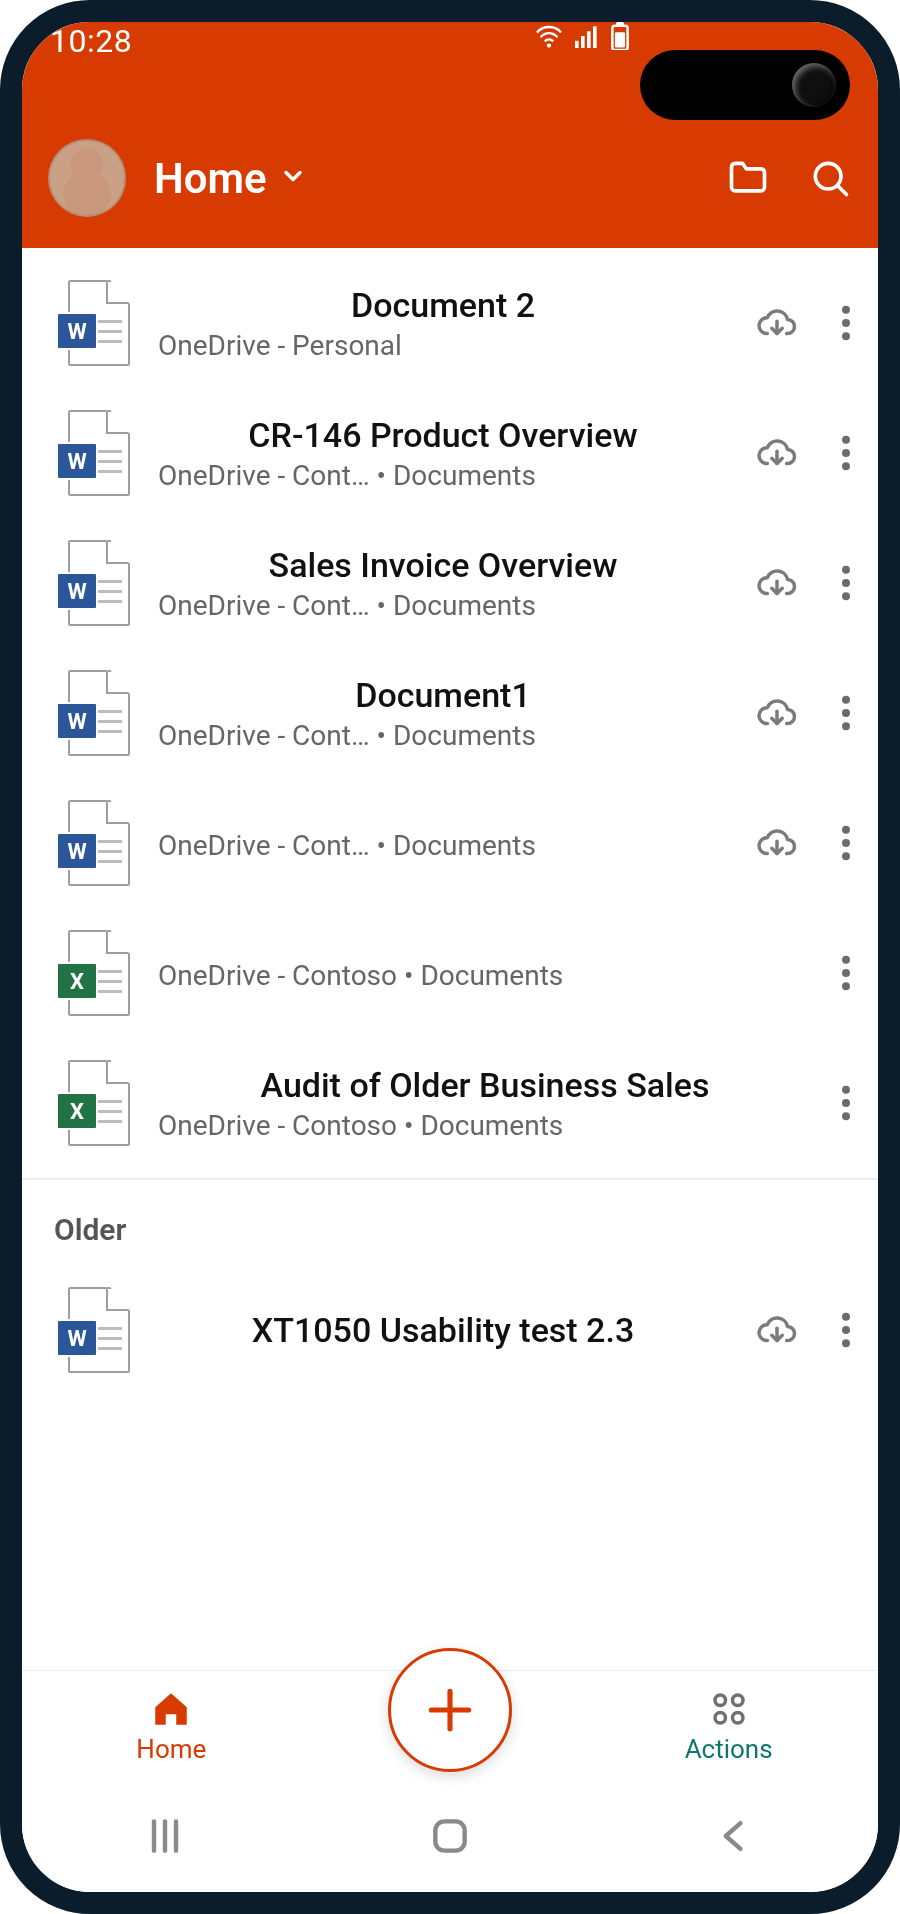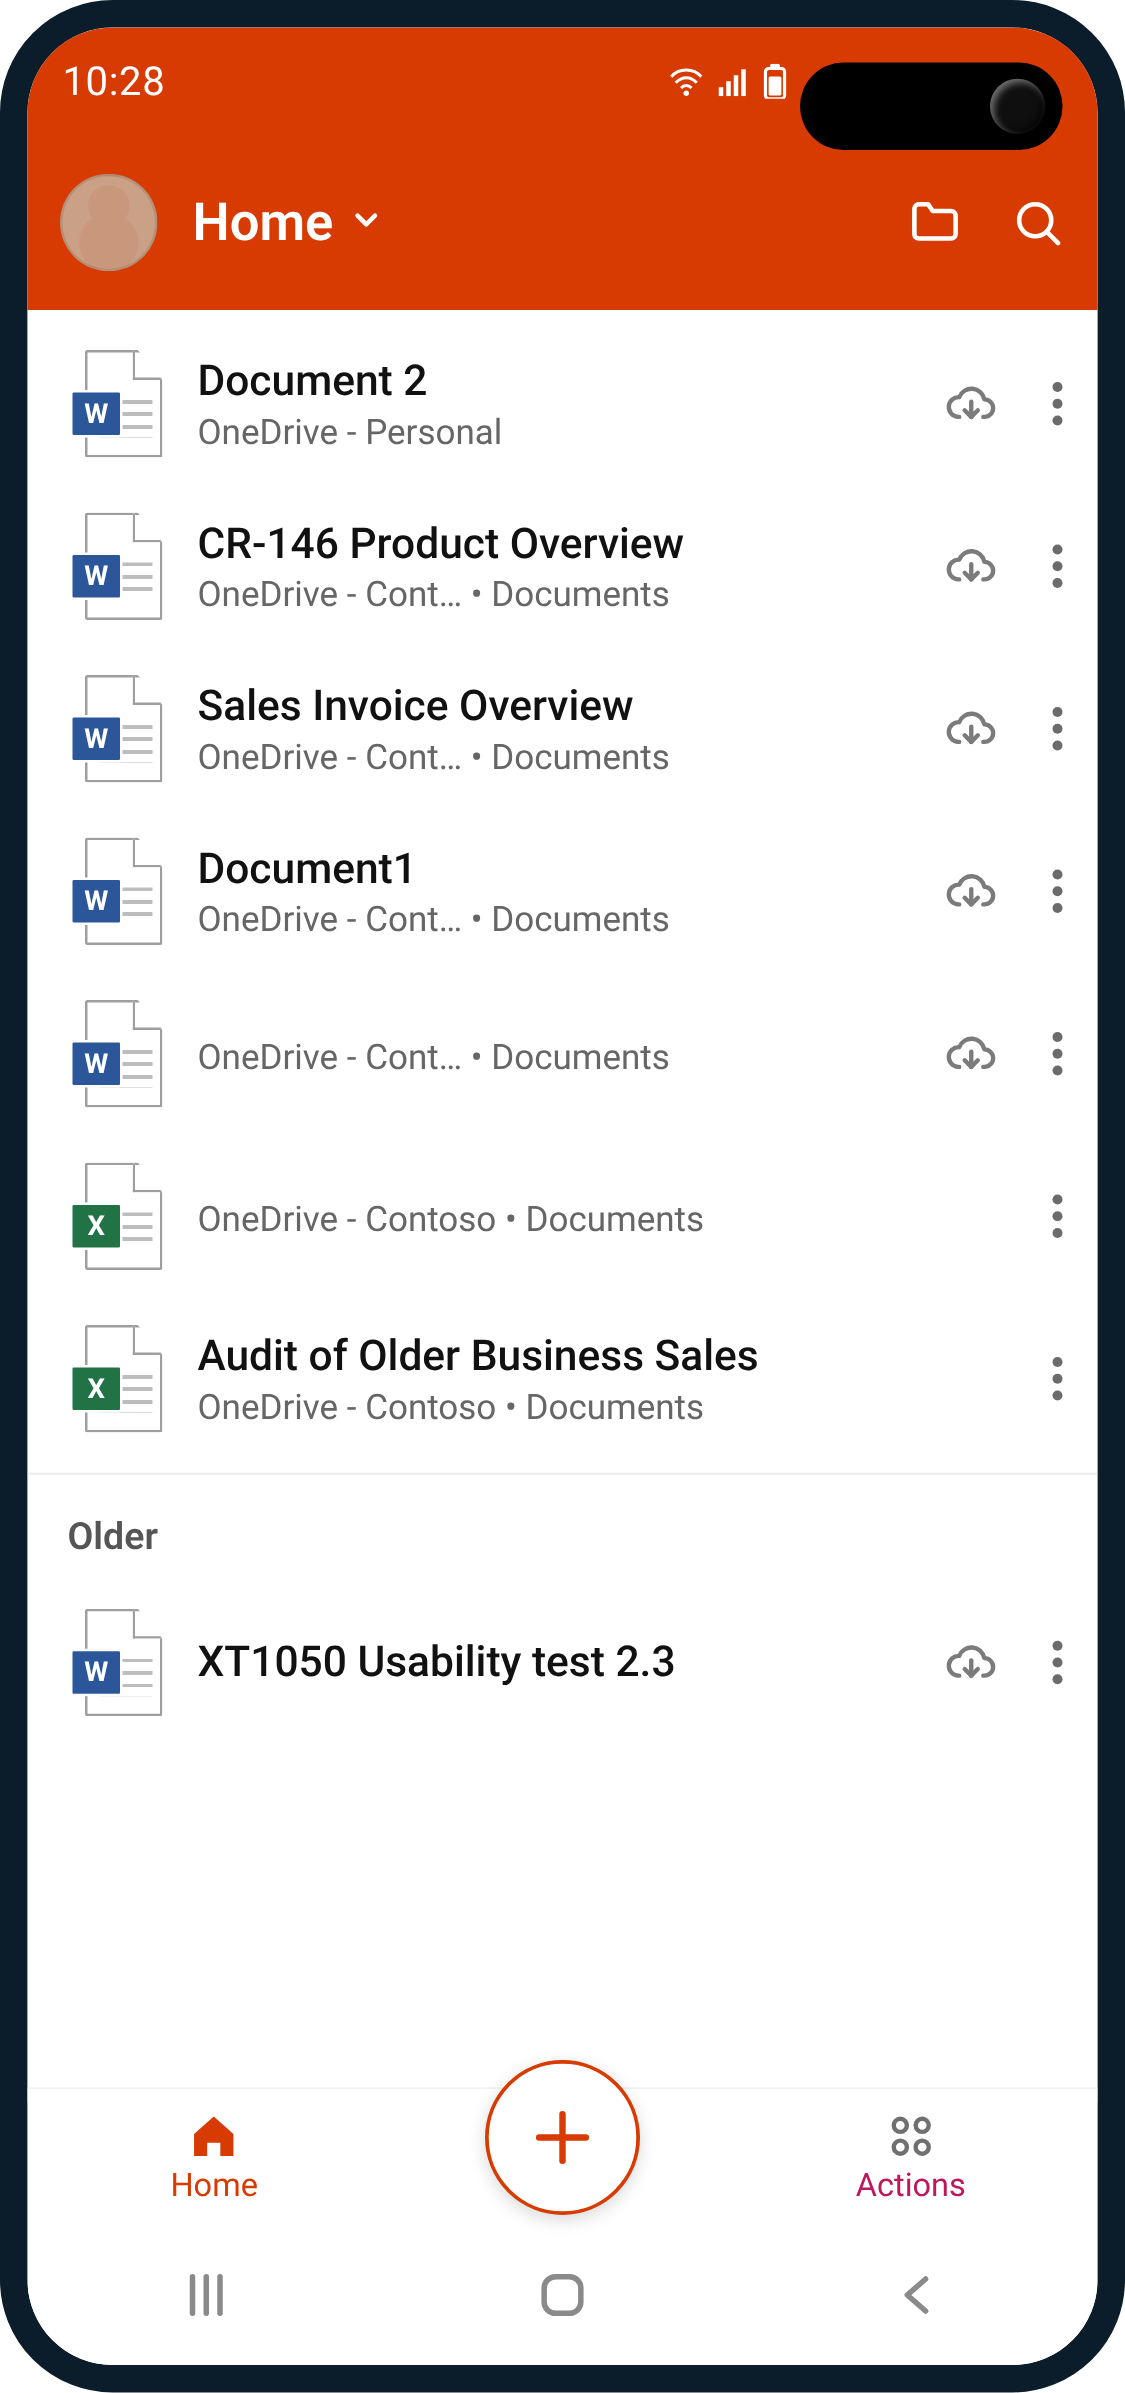--- a/index.html
+++ b/index.html
@@ -30,7 +30,7 @@
   
   .status-bar {
     height: 86px; background: #d83b01;
-    display: flex; align-items: center; justify-content: space-between;
+    display: flex; align-items: flex-start; justify-content: space-between;
     padding: 0 28px; color: #fff;
   }
   .status-time { font-size: 32px; font-weight: 400; letter-spacing: .5px; }

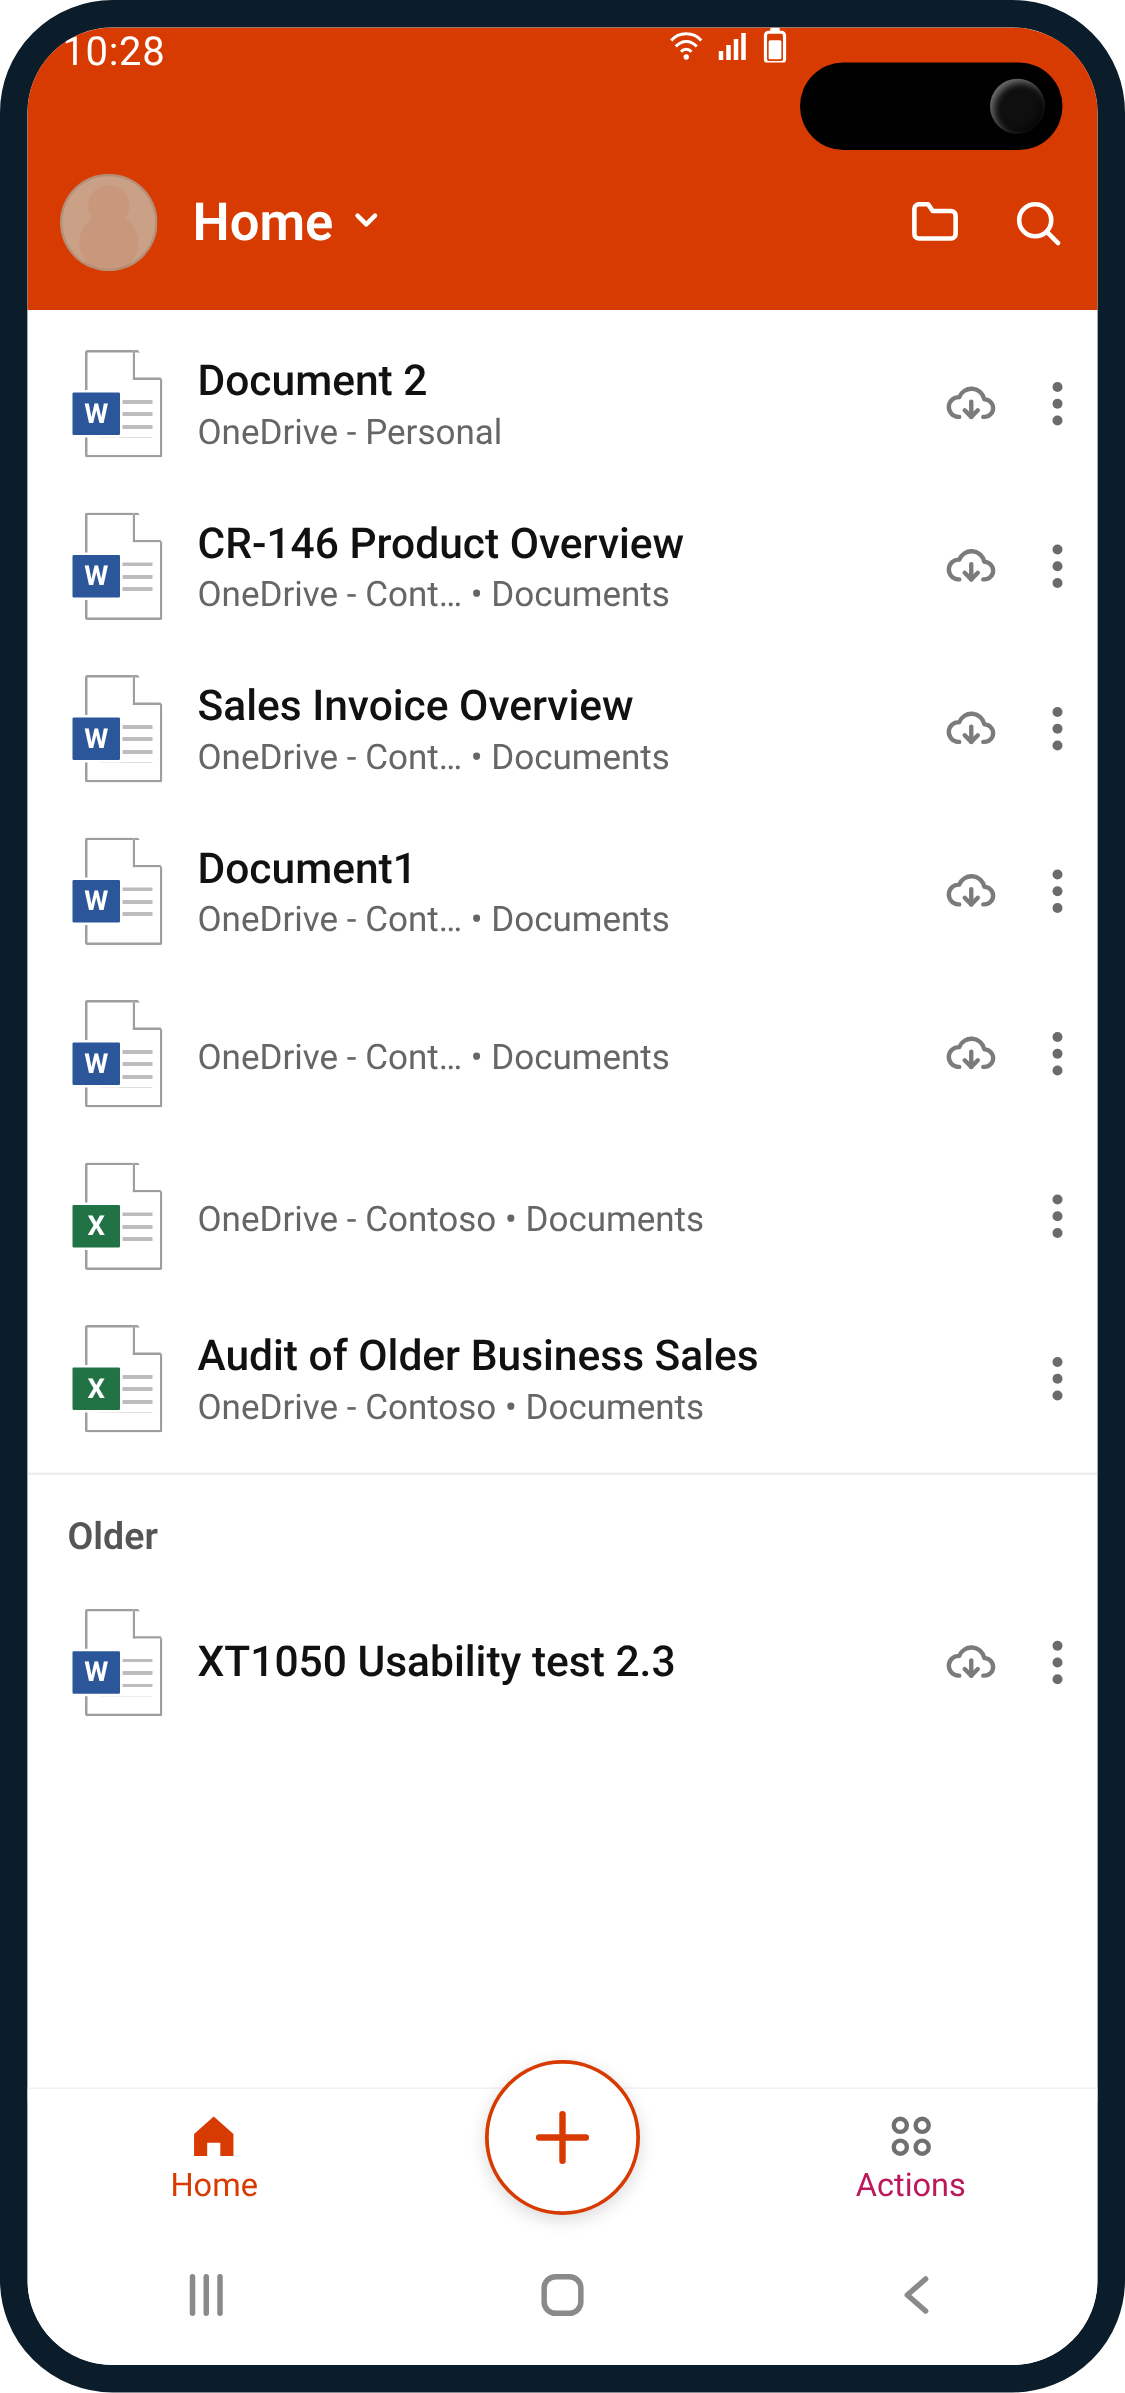--- a/index.html
+++ b/index.html
@@ -93,7 +93,7 @@
   .app-badge.excel { background:#217346; }
 
   .file-text { flex: 1; min-width: 0; }
-  .file-title { font-size: 34px; font-weight: 500; color: #111; white-space: nowrap; overflow: hidden; text-overflow: ellipsis; }
+  .file-title { font-size: 34px; font-weight: 500; color: #111; white-space: nowrap; overflow: hidden; text-overflow: ellipsis; text-align: center; }
   .file-sub { font-size: 28px; color: #666; margin-top: 4px; white-space: nowrap; overflow: hidden; text-overflow: ellipsis; }
 
   .row-actions { display: flex; align-items: center; gap: 42px; }

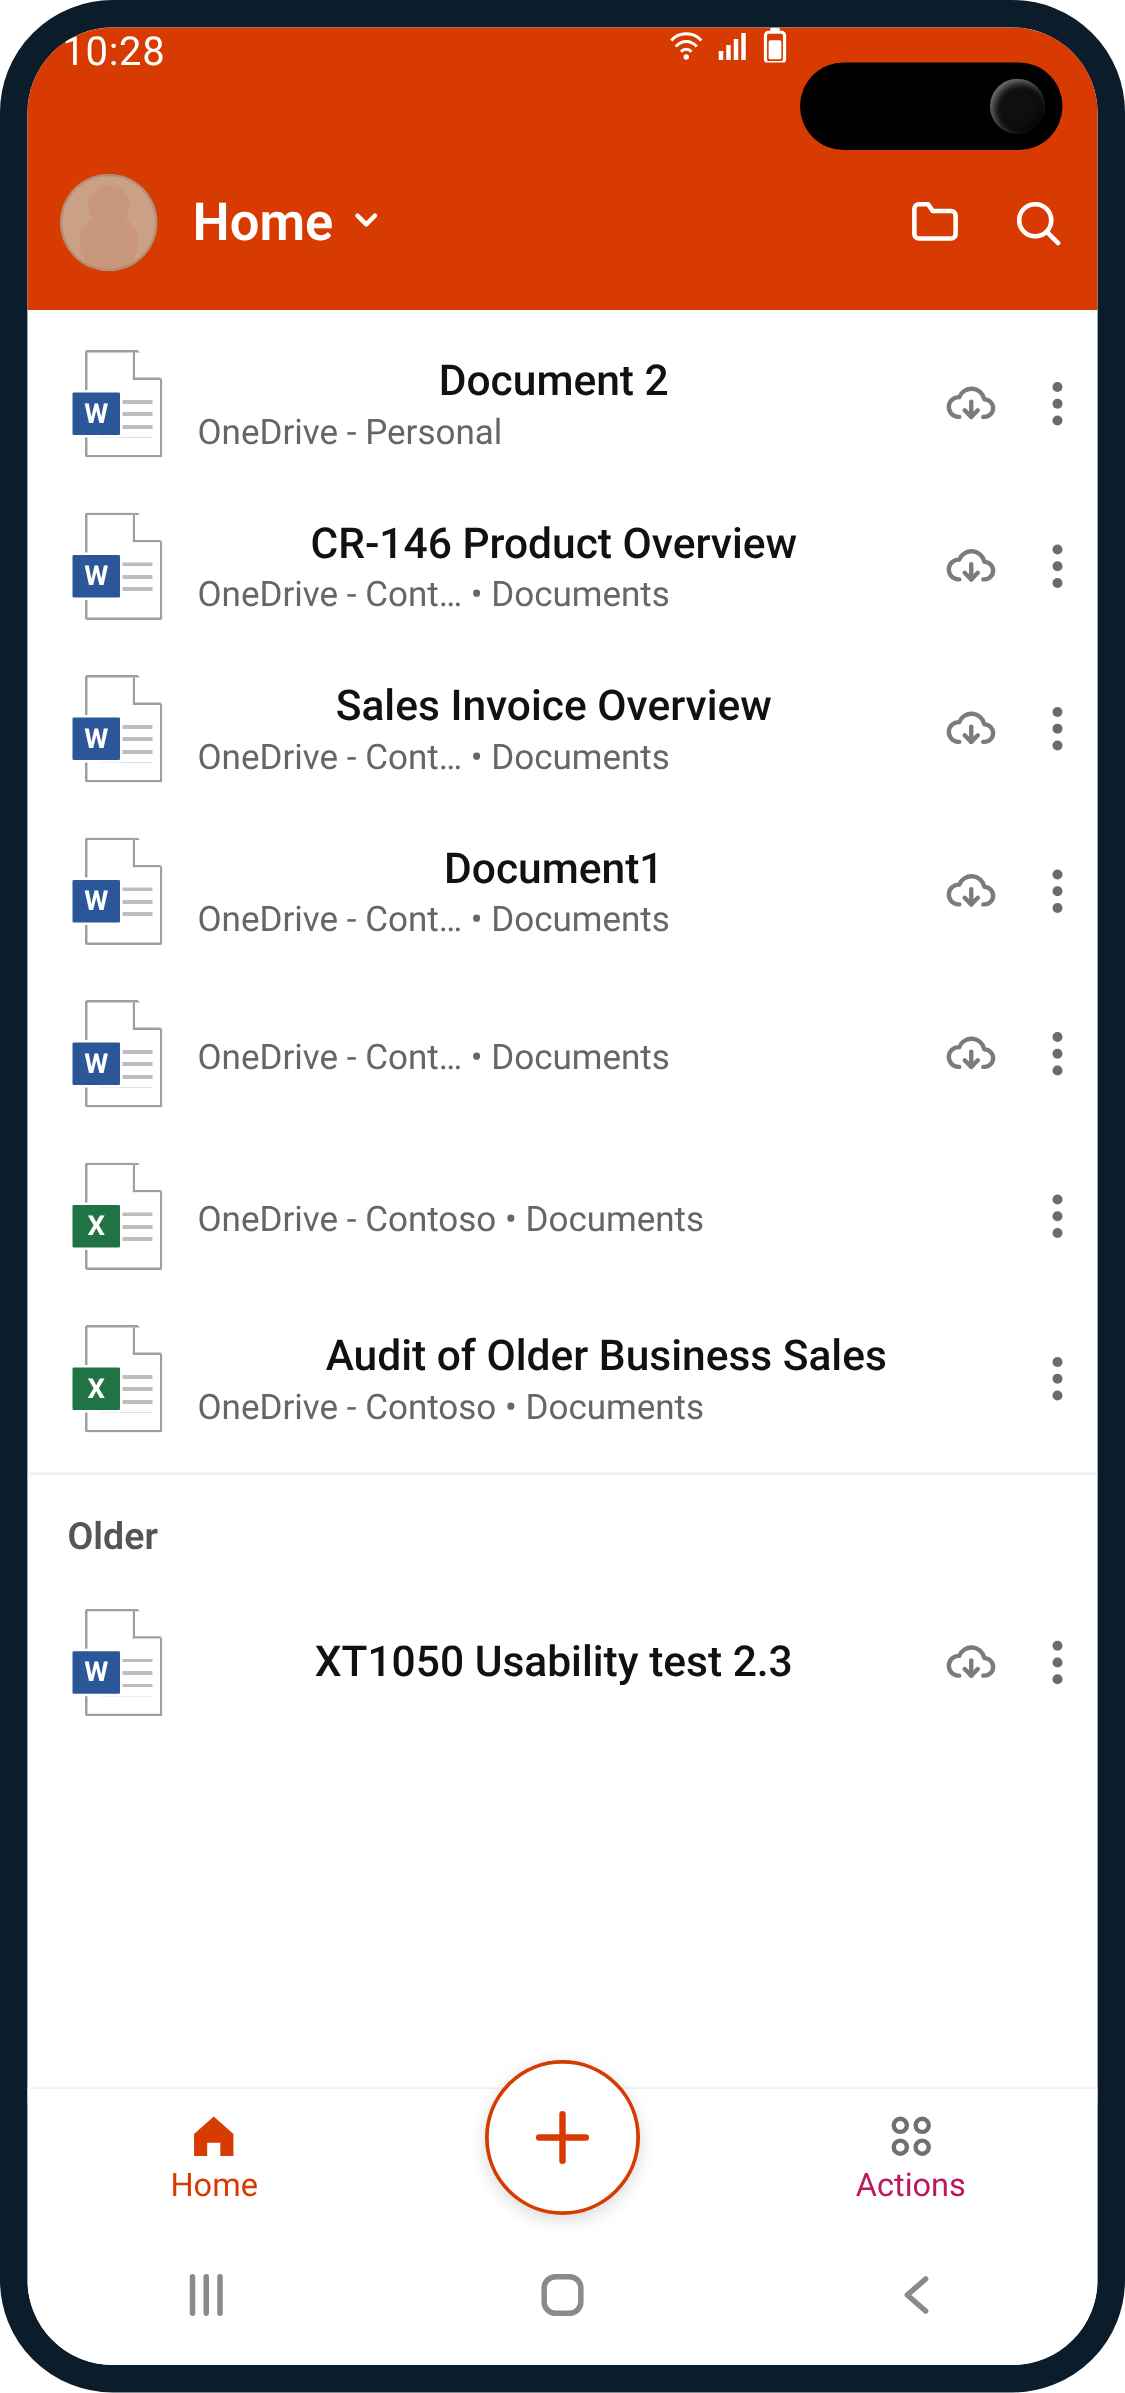--- a/index.html
+++ b/index.html
@@ -111,7 +111,7 @@
     display: flex; align-items: center; justify-content: space-around;
     z-index: 5;
   }
-  .nav-item { display: flex; flex-direction: column; align-items: center; gap: 4px; font-size: 26px; color:#be185d; width: 180px; }
+  .nav-item { display: flex; flex-direction: column; align-items: center; gap: 4px; font-size: 26px; color:#0f766e; width: 180px; }
   .nav-item.active { color:#d83b01; }
   .nav-item svg { display:block; }
   .fab {

